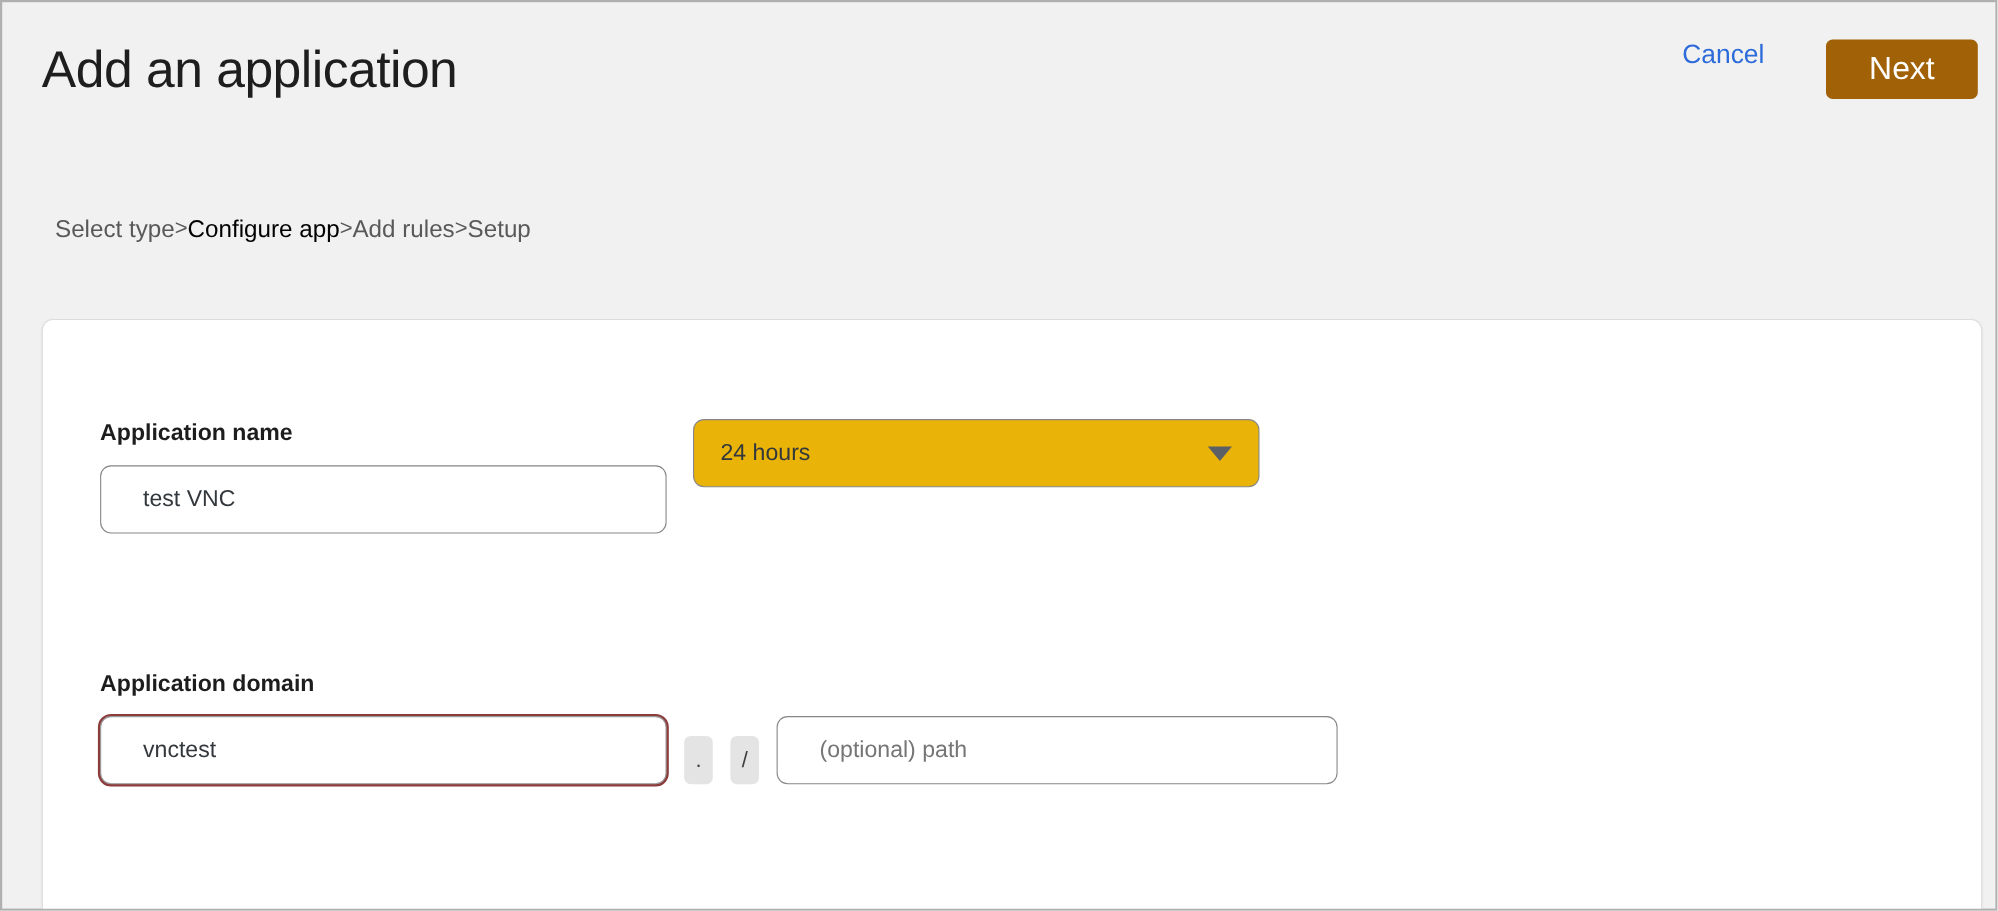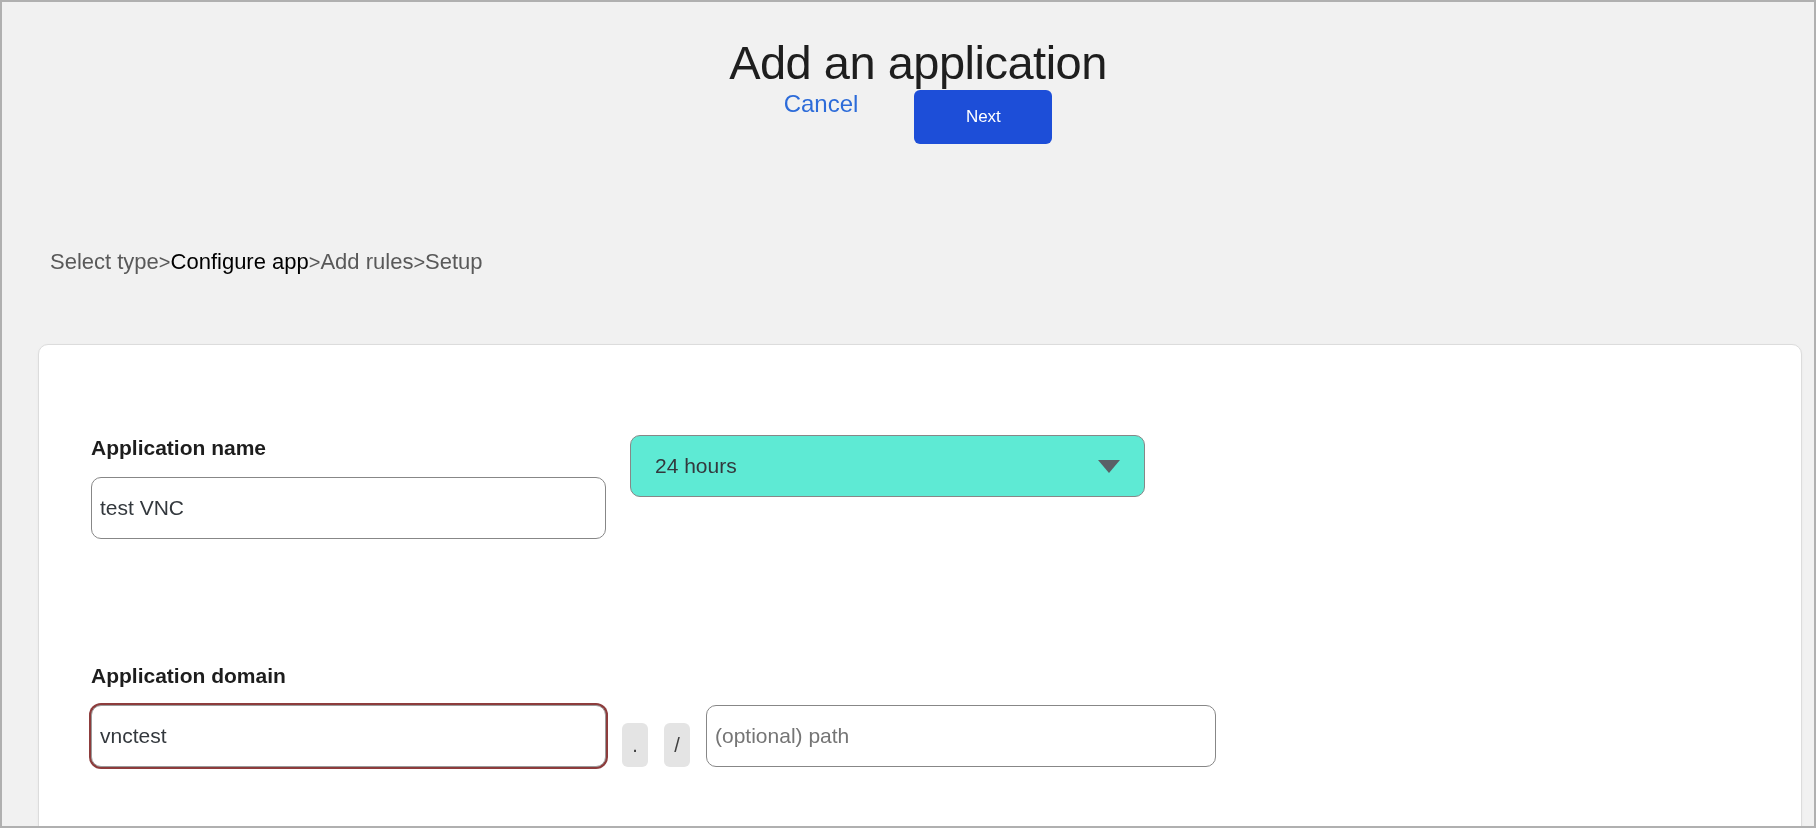--- a/index.html
+++ b/index.html
@@ -21,7 +21,6 @@
     justify-content: space-between;
     align-items: center;
     padding: 34px 16px 0 36px;
-    flex-direction: column;
   }
   .page-title {
     margin: 0;

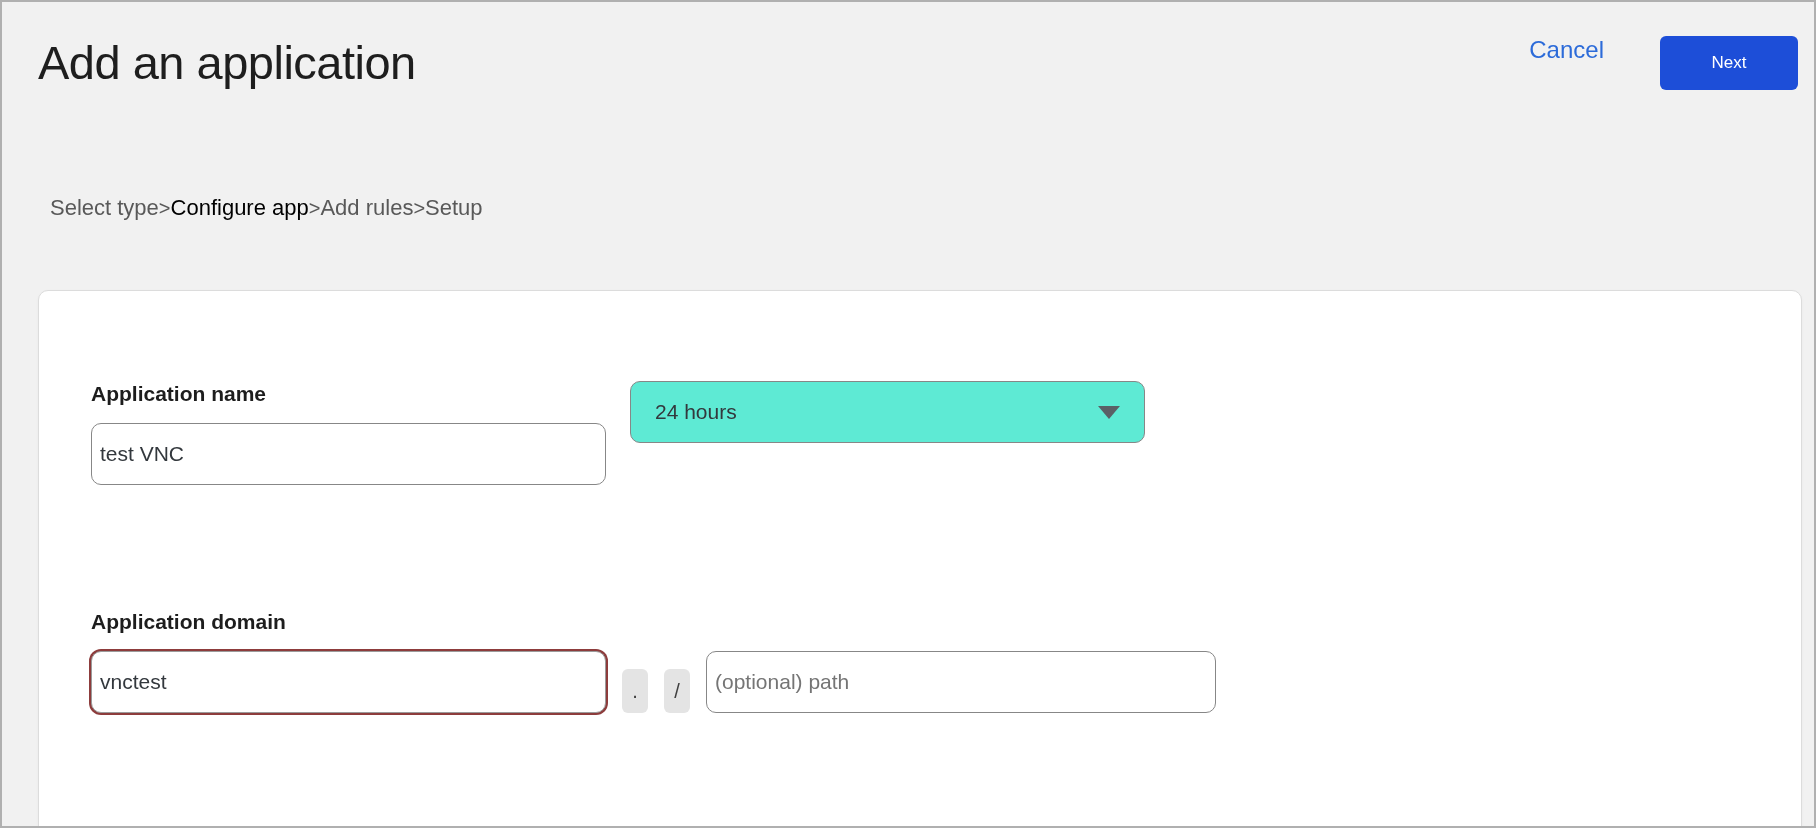--- a/index.html
+++ b/index.html
@@ -43,9 +43,9 @@
   .next-button {
     width: 138px;
     height: 54px;
-    background: #1d4ed8;
+    background: #a16207;
     color: #ffffff;
-    font-size: 17px;
+    font-size: 29px;
     font-family: "Liberation Sans", sans-serif;
     border: none;
     border-radius: 6px;

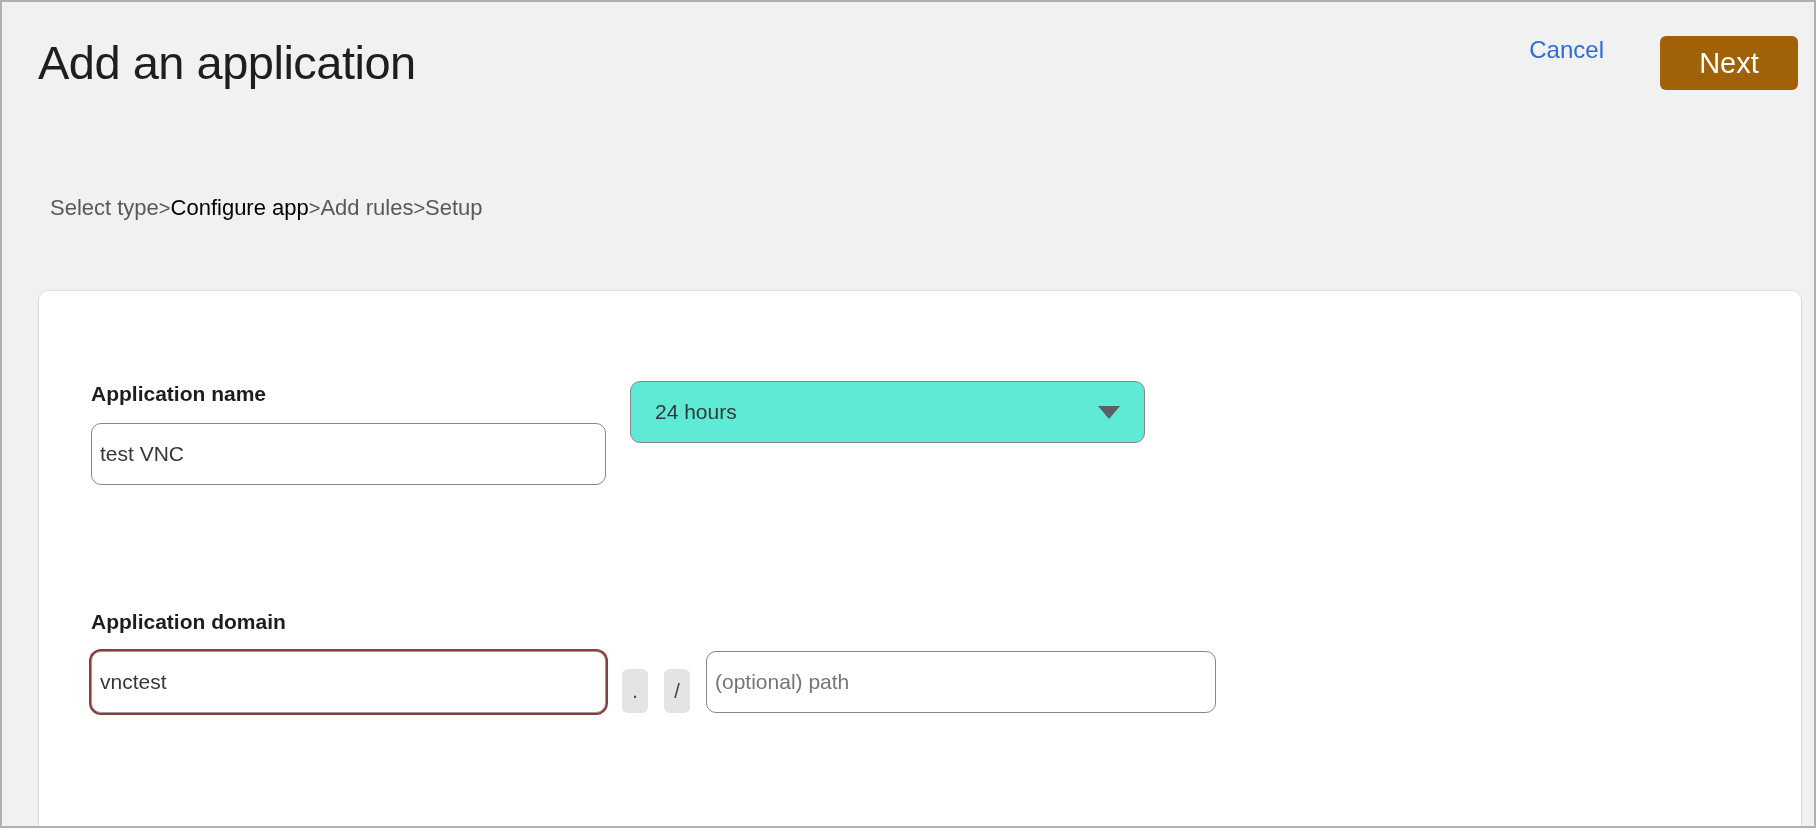--- a/index.html
+++ b/index.html
@@ -120,7 +120,7 @@
     border: 1px solid #878787;
     border-radius: 10px;
     padding: 0 24px;
-    background: #5eead4;
+    background: #eab308;
     display: flex;
     align-items: center;
     justify-content: space-between;

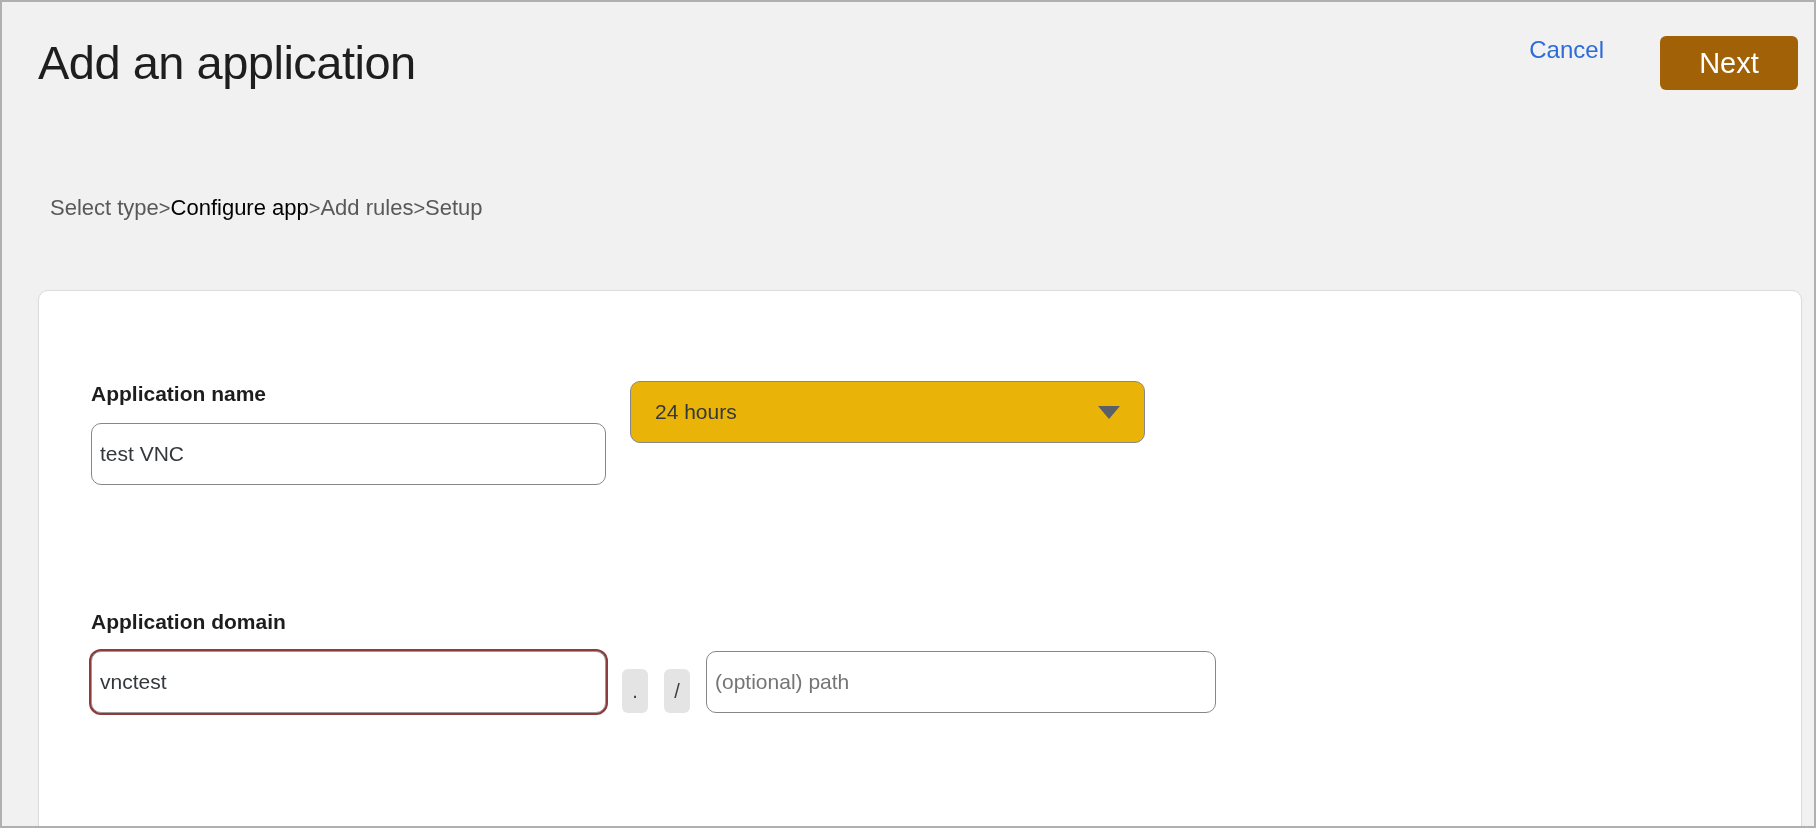--- a/index.html
+++ b/index.html
@@ -106,7 +106,7 @@
     height: 62px;
     border: 1px solid #878787;
     border-radius: 10px;
-    padding: 0 8px;
+    padding: 0 38px;
     font-size: 21px;
     font-family: "Liberation Sans", sans-serif;
     color: #33383d;

